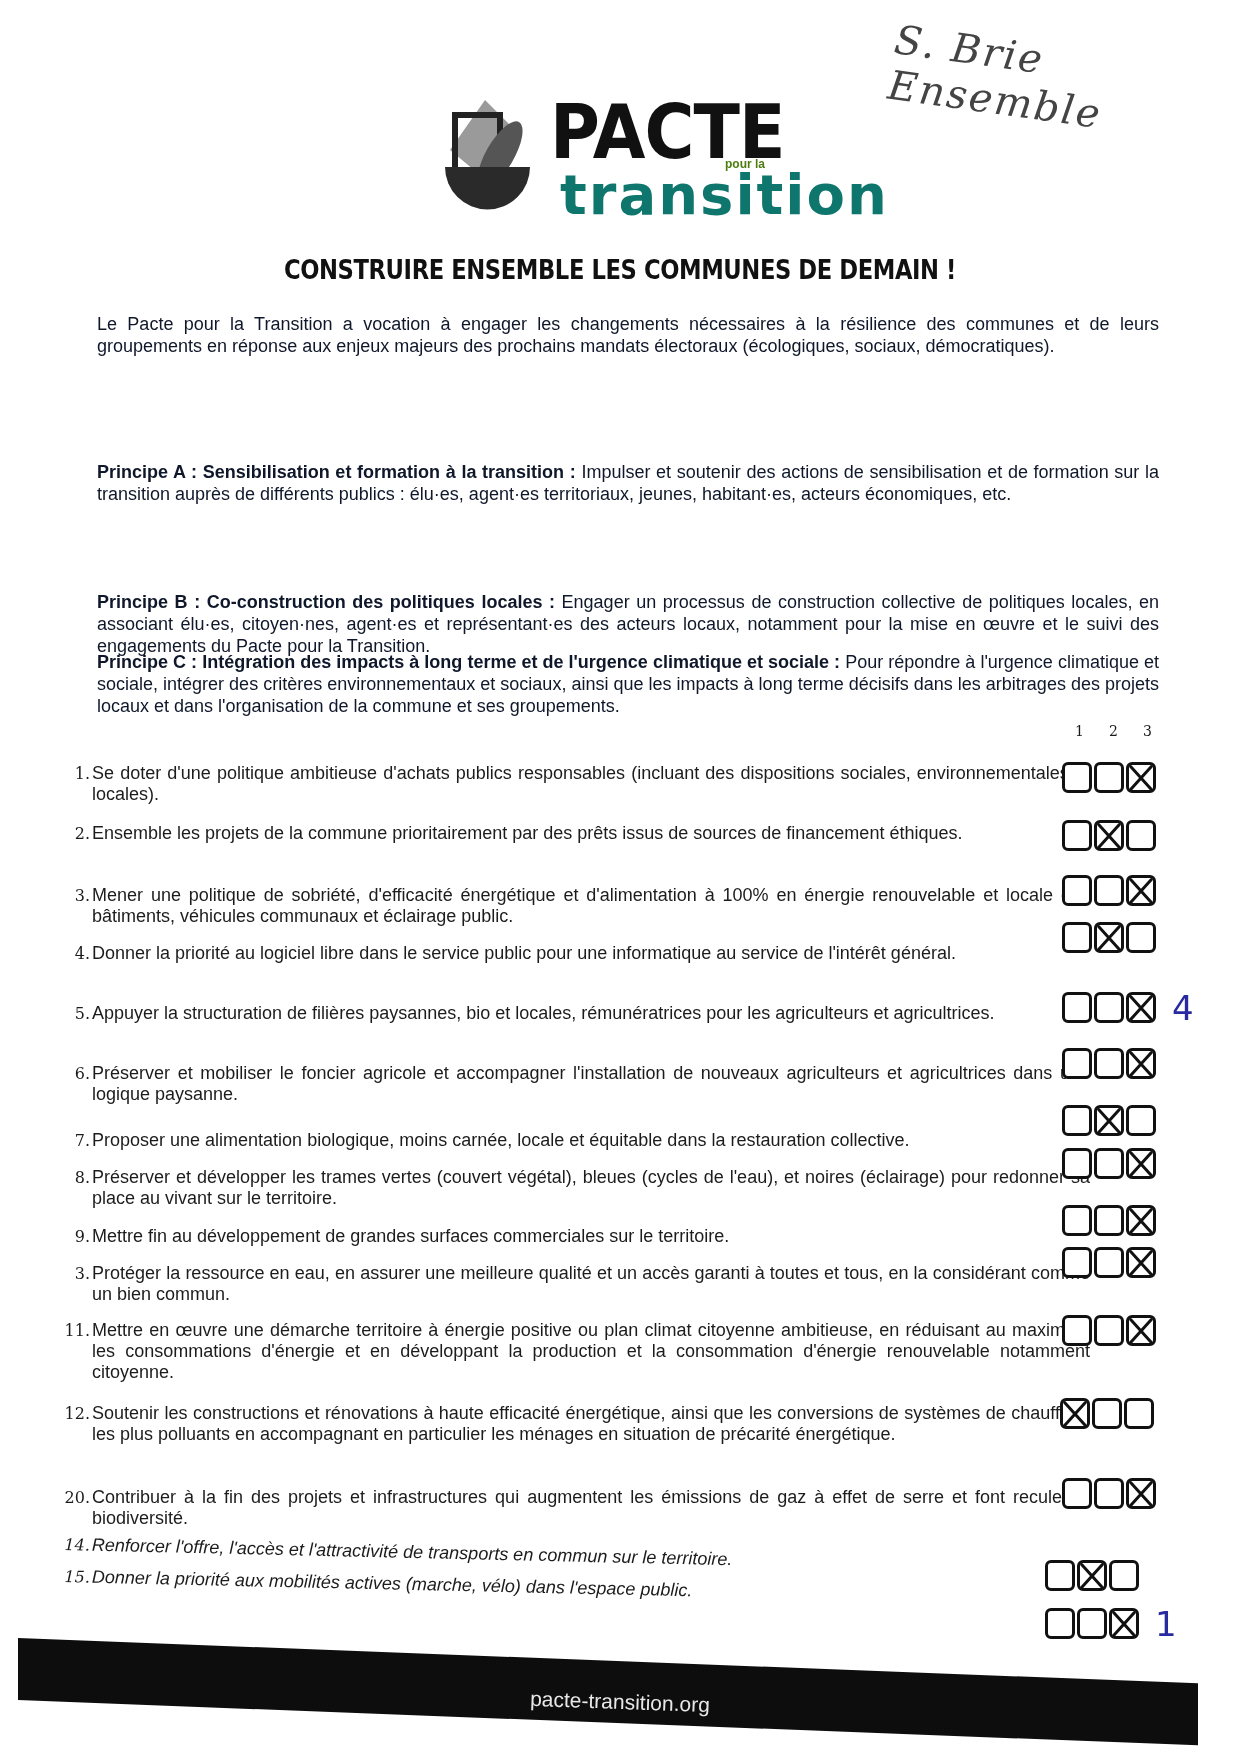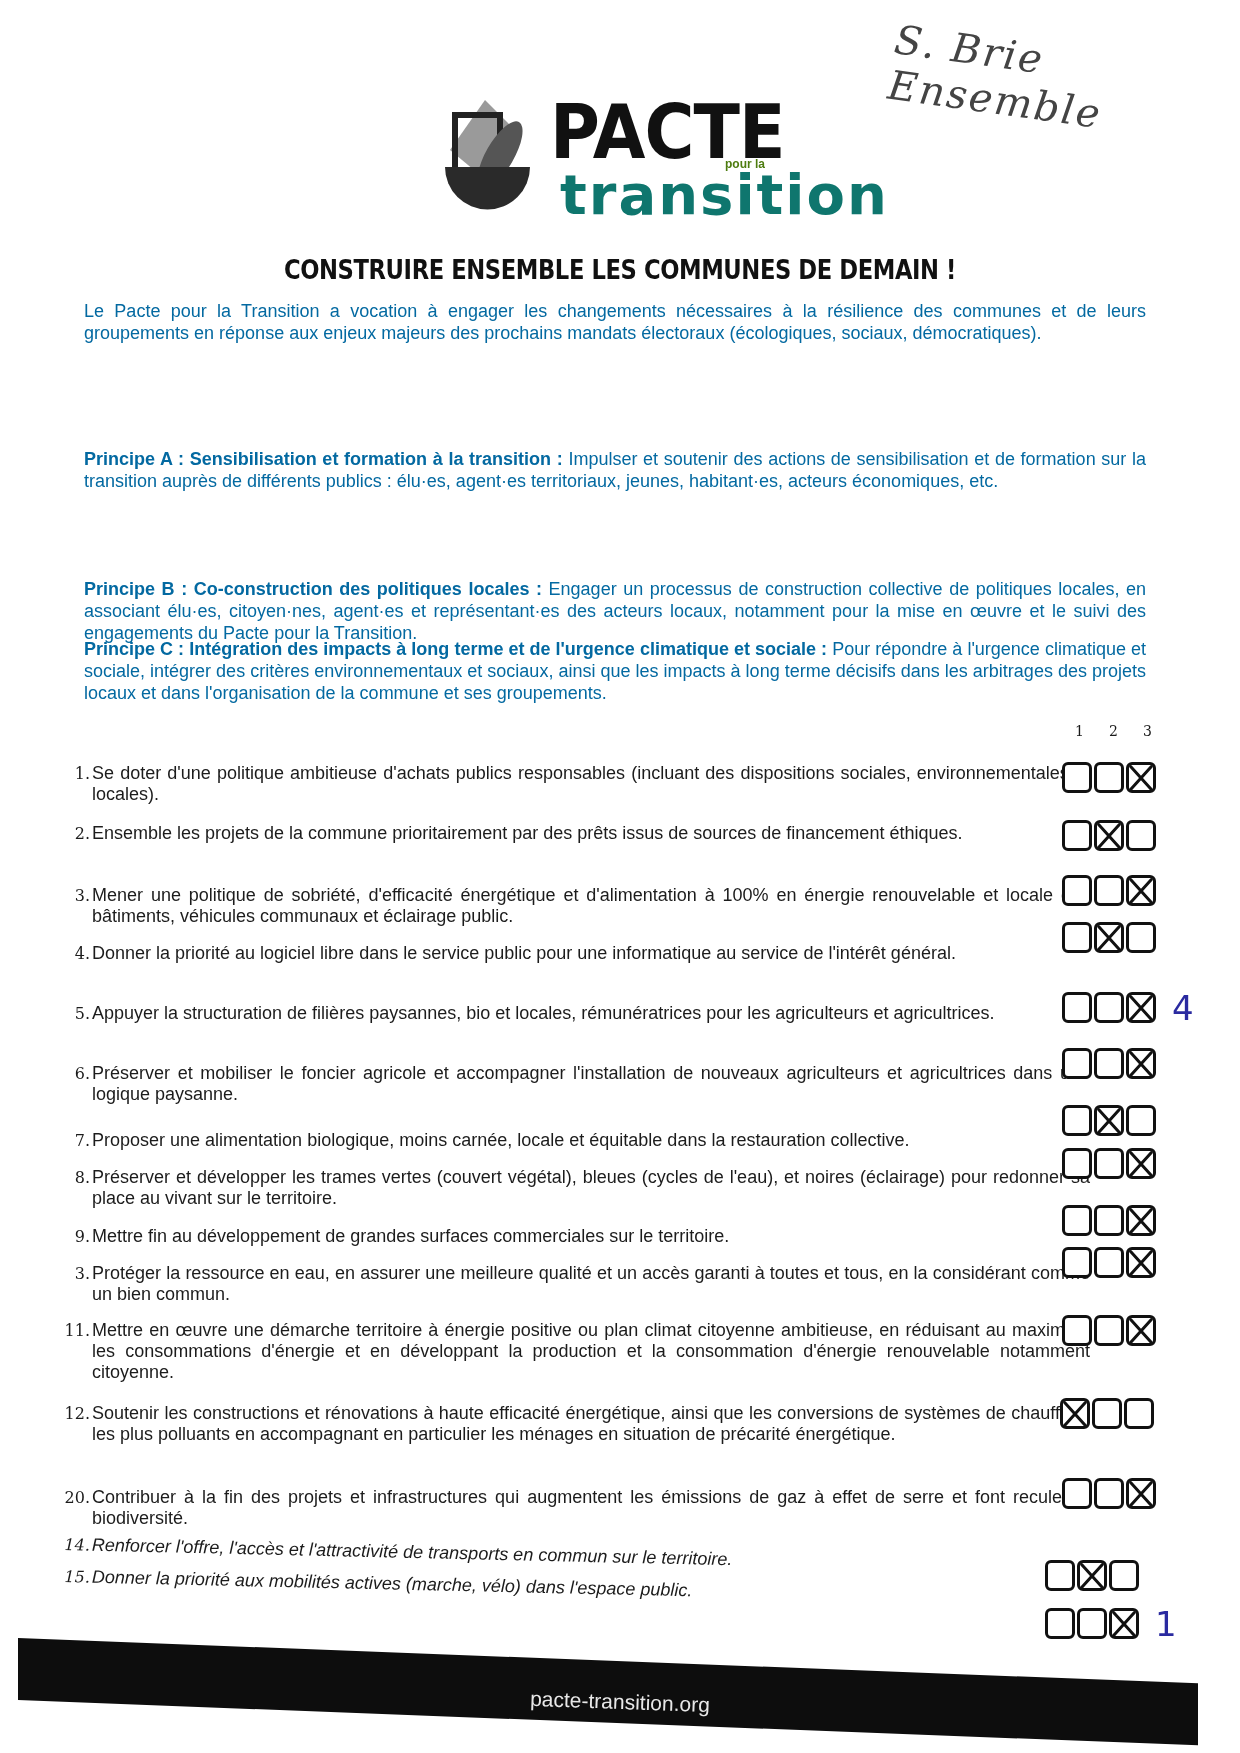--- a/index.html
+++ b/index.html
@@ -33,7 +33,7 @@
   }
   .para {
     position: absolute; left: 84px; width: 1062px; font-size: 18px; line-height: 22px;
-    text-align: justify; margin: 0; color: #0369a1;
+    text-align: justify; margin: 13px; color: #0f172a;
     font-family: "Liberation Sans Narrow", "Liberation Sans", sans-serif;
   }
   .para b { font-weight: 900; }

